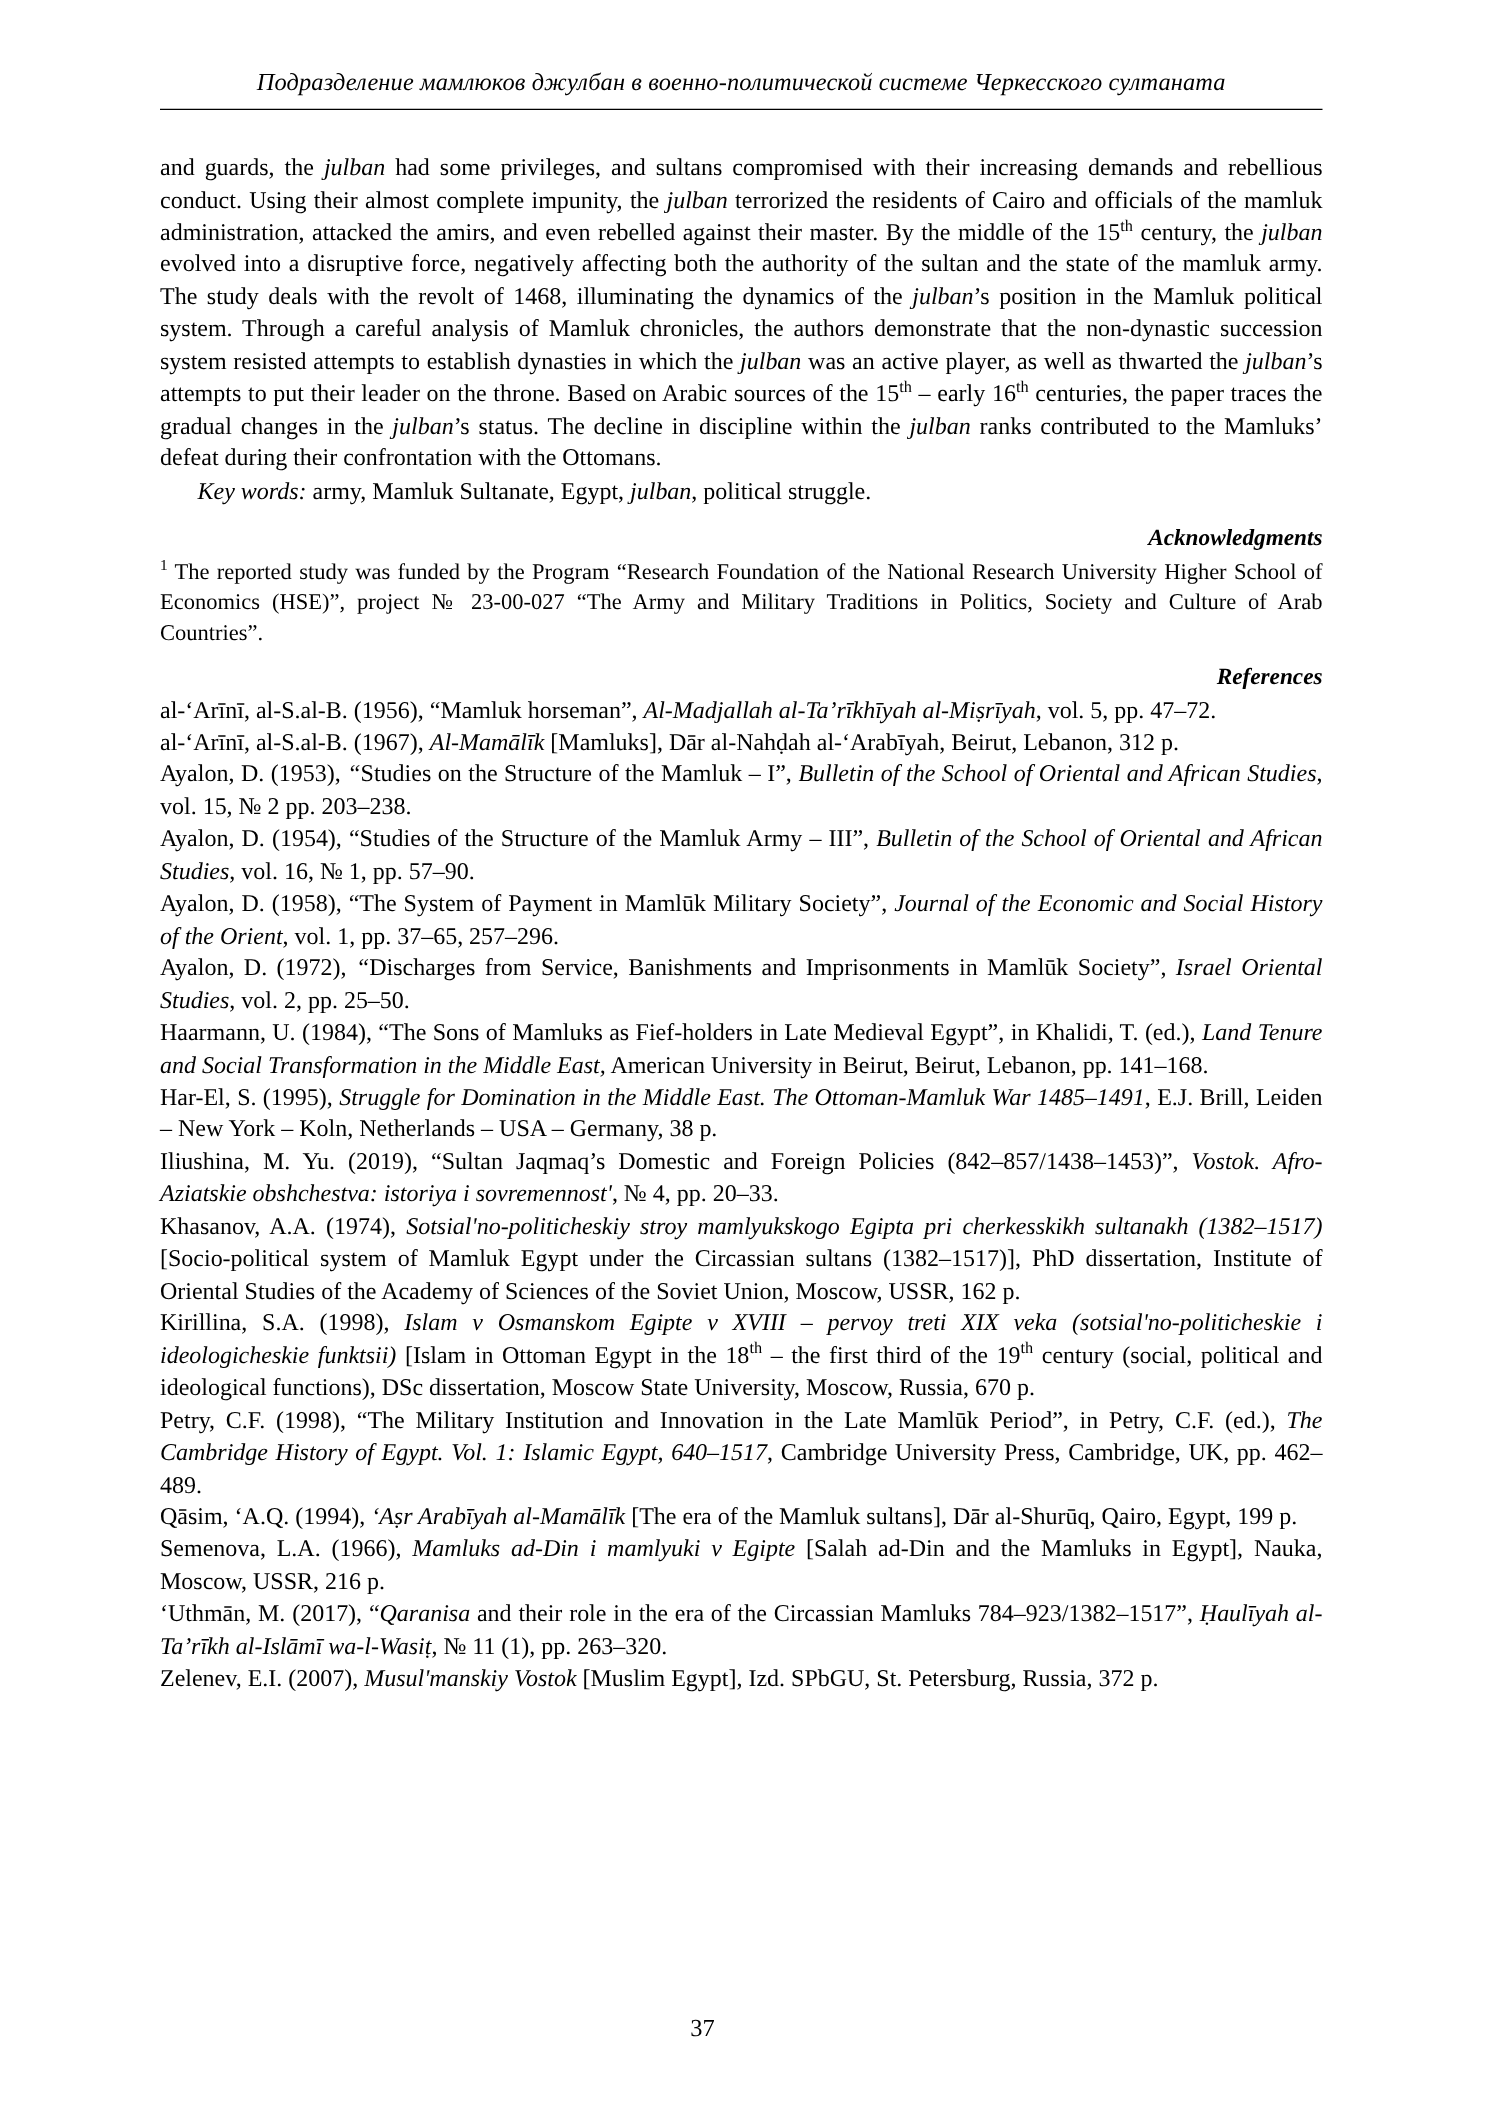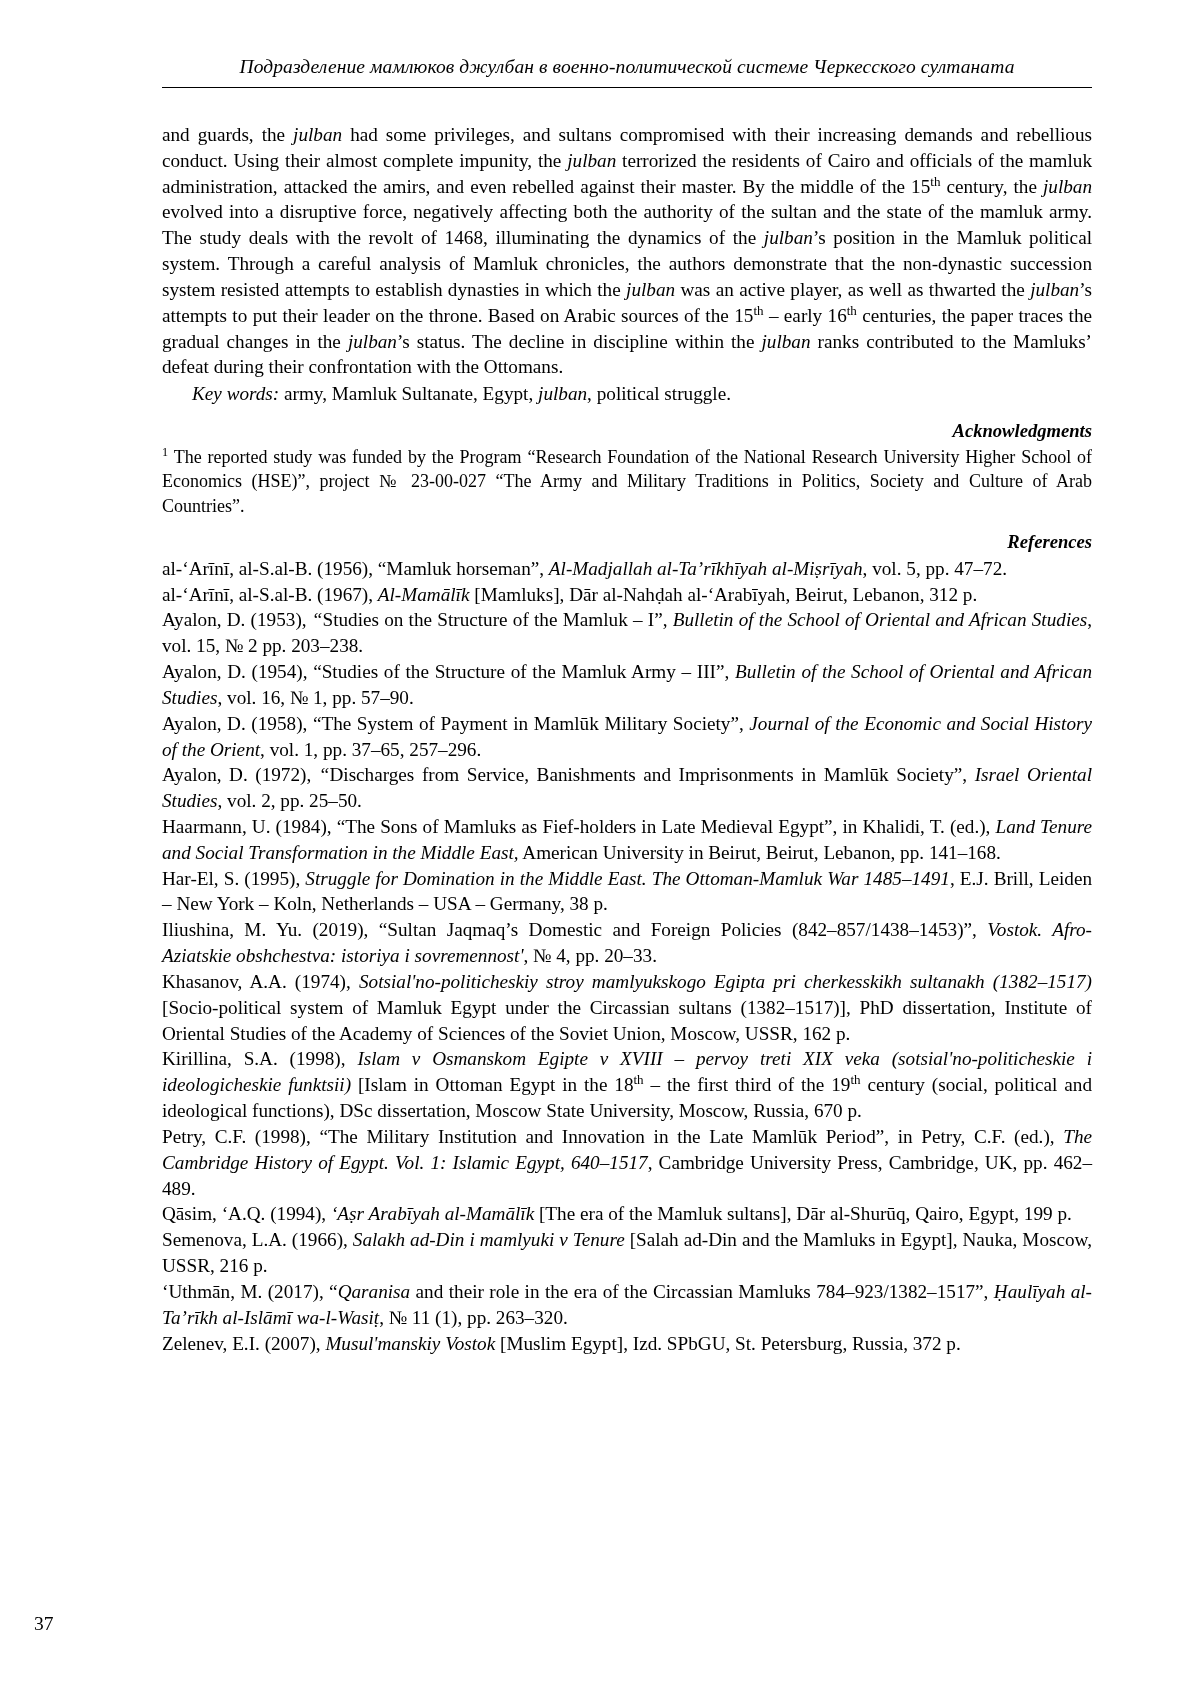--- a/index.html
+++ b/index.html
@@ -19,7 +19,6 @@
     height: 1697px;
     box-sizing: border-box;
     padding: 56px 66px 0 128px;
-    margin-left: 34px;
   }
   .running-head {
     font-style: italic;

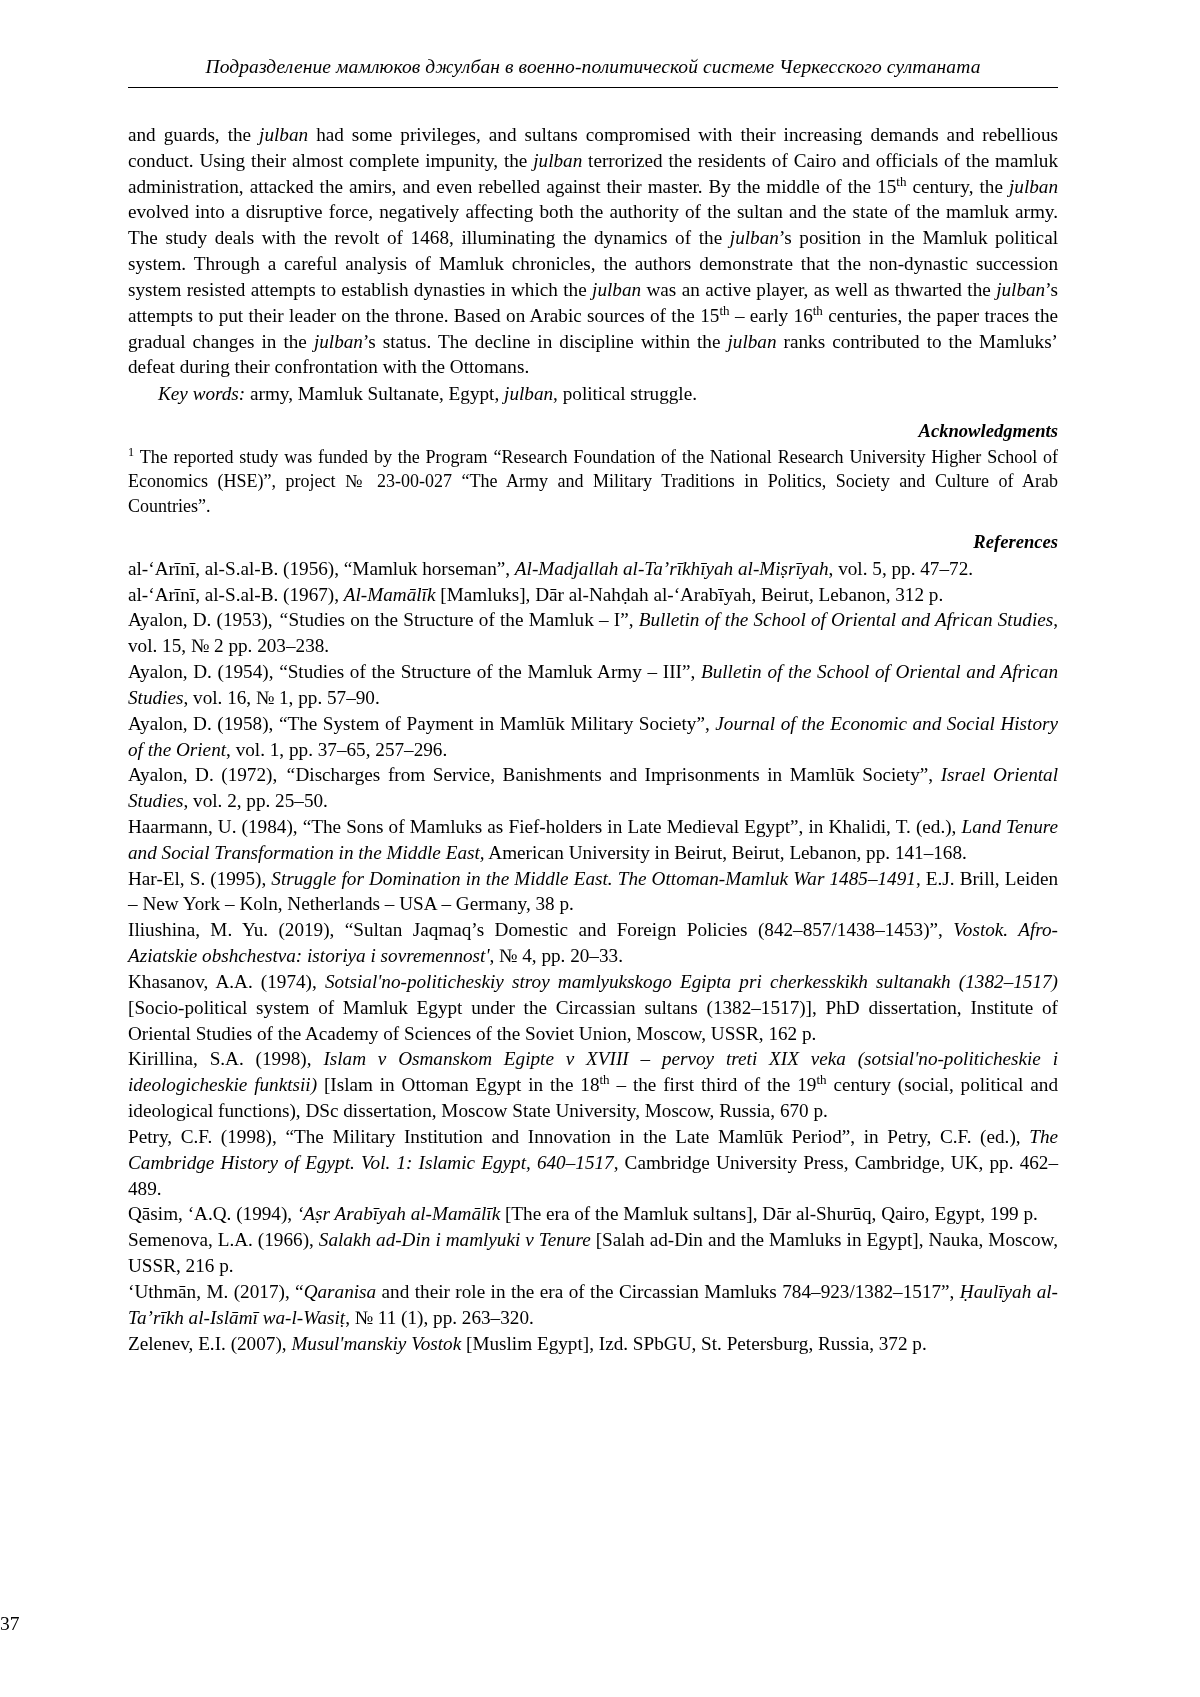--- a/index.html
+++ b/index.html
@@ -110,7 +110,7 @@
       <p class="ref">Kirillina, S.A. (1998), <i>Islam v Osmanskom Egipte v XVIII – pervoy treti XIX veka (sotsial'no-politicheskie i ideologicheskie funktsii)</i> [Islam in Ottoman Egypt in the 18<sup>th</sup> – the first third of the 19<sup>th</sup> century (social, political and ideological functions), DSc dissertation, Moscow State University, Moscow, Russia, 670 p.</p>
       <p class="ref">Petry, C.F. (1998), “The Military Institution and Innovation in the Late Mamlūk Period”, in Petry, C.F. (ed.), <i>The Cambridge History of Egypt. Vol. 1: Islamic Egypt, 640–1517</i>, Cambridge University Press, Cambridge, UK, pp. 462–489.</p>
       <p class="ref">Qāsim, ‘A.Q. (1994), <i>‘Aṣr Arabīyah al-Mamālīk</i> [The era of the Mamluk sultans], Dār al-Shurūq, Qairo, Egypt, 199 p.</p>
-      <p class="ref">Semenova, L.A. (1966), <i>Salakh ad-Din i mamlyuki v Tenure</i> [Salah ad-Din and the Mamluks in Egypt], Nauka, Moscow, USSR, 216 p.</p>
+      <p class="ref">Semenova, L.A. (1966), <i>Mamluks ad-Din i mamlyuki v Egipte</i> [Salah ad-Din and the Mamluks in Egypt], Nauka, Moscow, USSR, 216 p.</p>
       <p class="ref">‘Uthmān, M. (2017), “<i>Qaranisa</i> and their role in the era of the Circassian Mamluks 784–923/1382–1517”, <i>Ḥaulīyah al-Ta’rīkh al-Islāmī wa-l-Wasiṭ</i>, № 11 (1), pp. 263–320.</p>
       <p class="ref">Zelenev, E.I. (2007), <i>Musul'manskiy Vostok</i> [Muslim Egypt], Izd. SPbGU, St. Petersburg, Russia, 372 p.</p>
     </div>

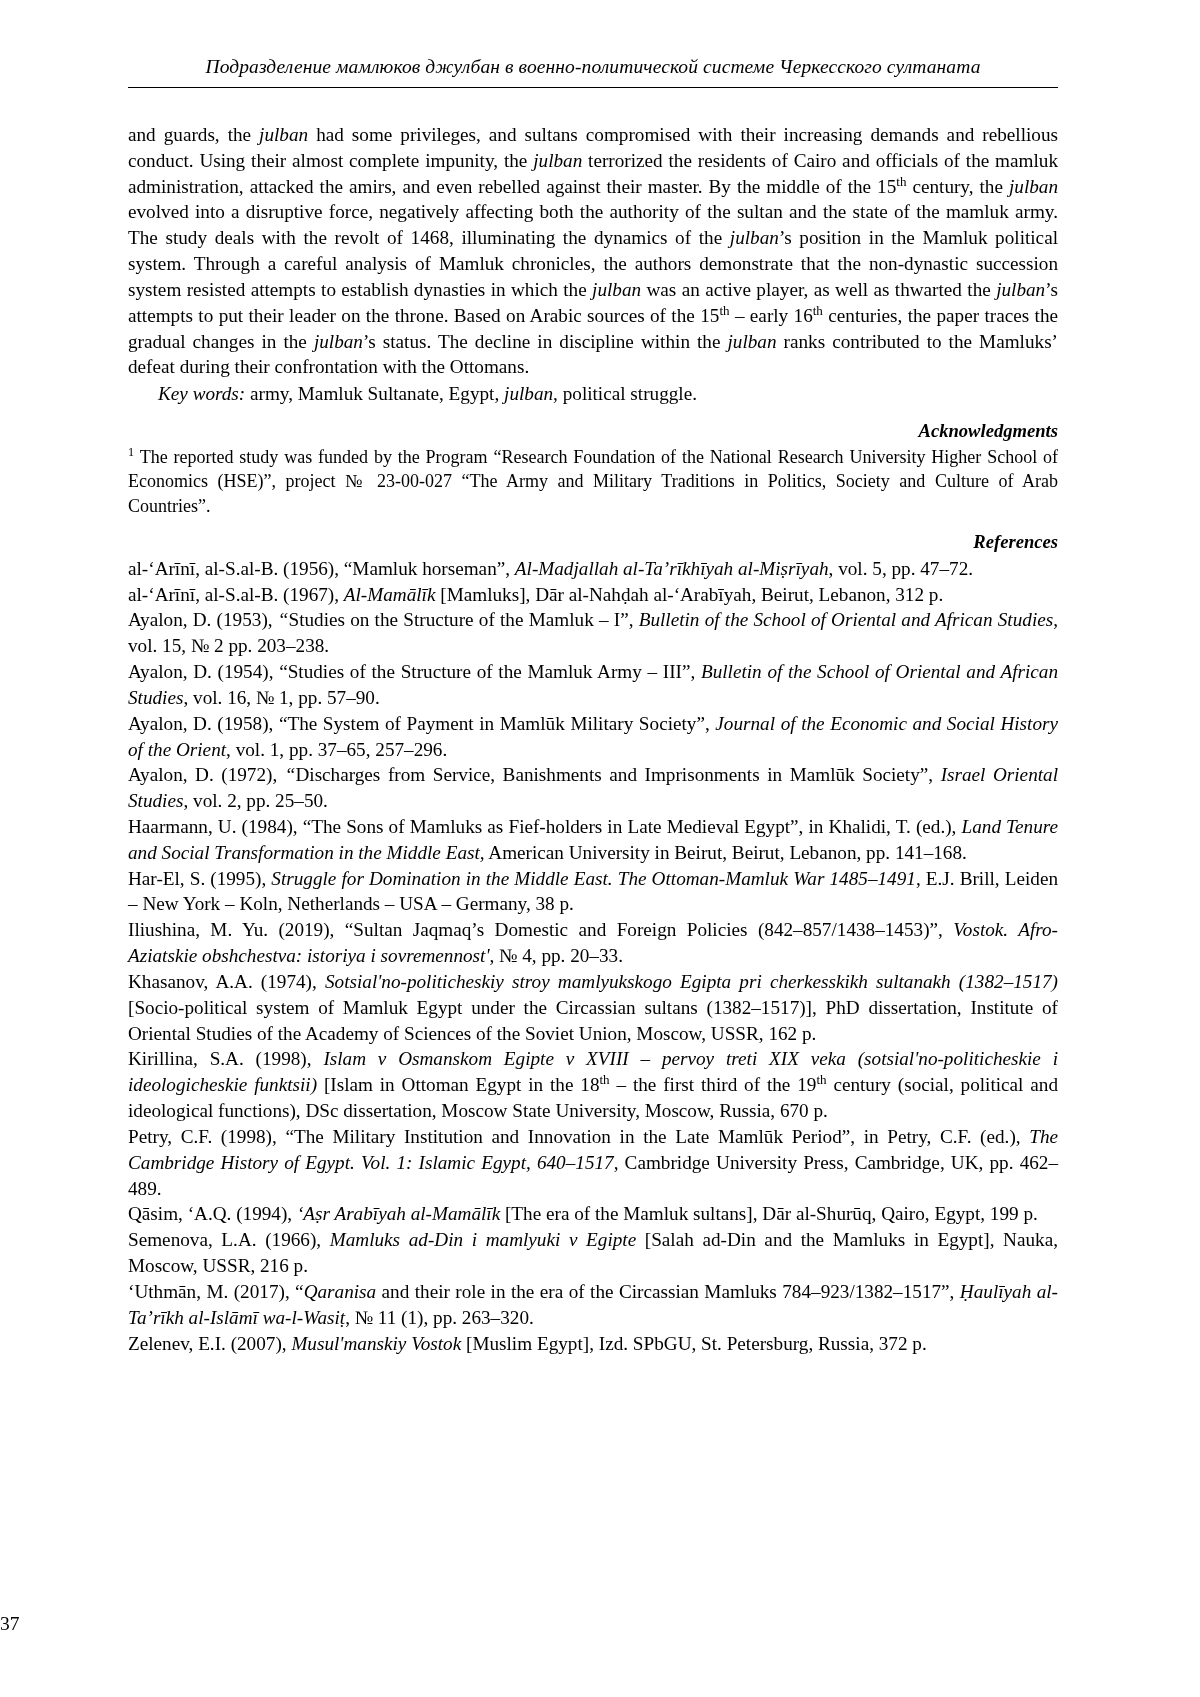--- a/index.html
+++ b/index.html
@@ -76,7 +76,7 @@
     left: 0;
     right: 0;
     bottom: 62px;
-    text-align: left;
+    text-align: center;
     font-size: 19.5px;
   }
 </style>

